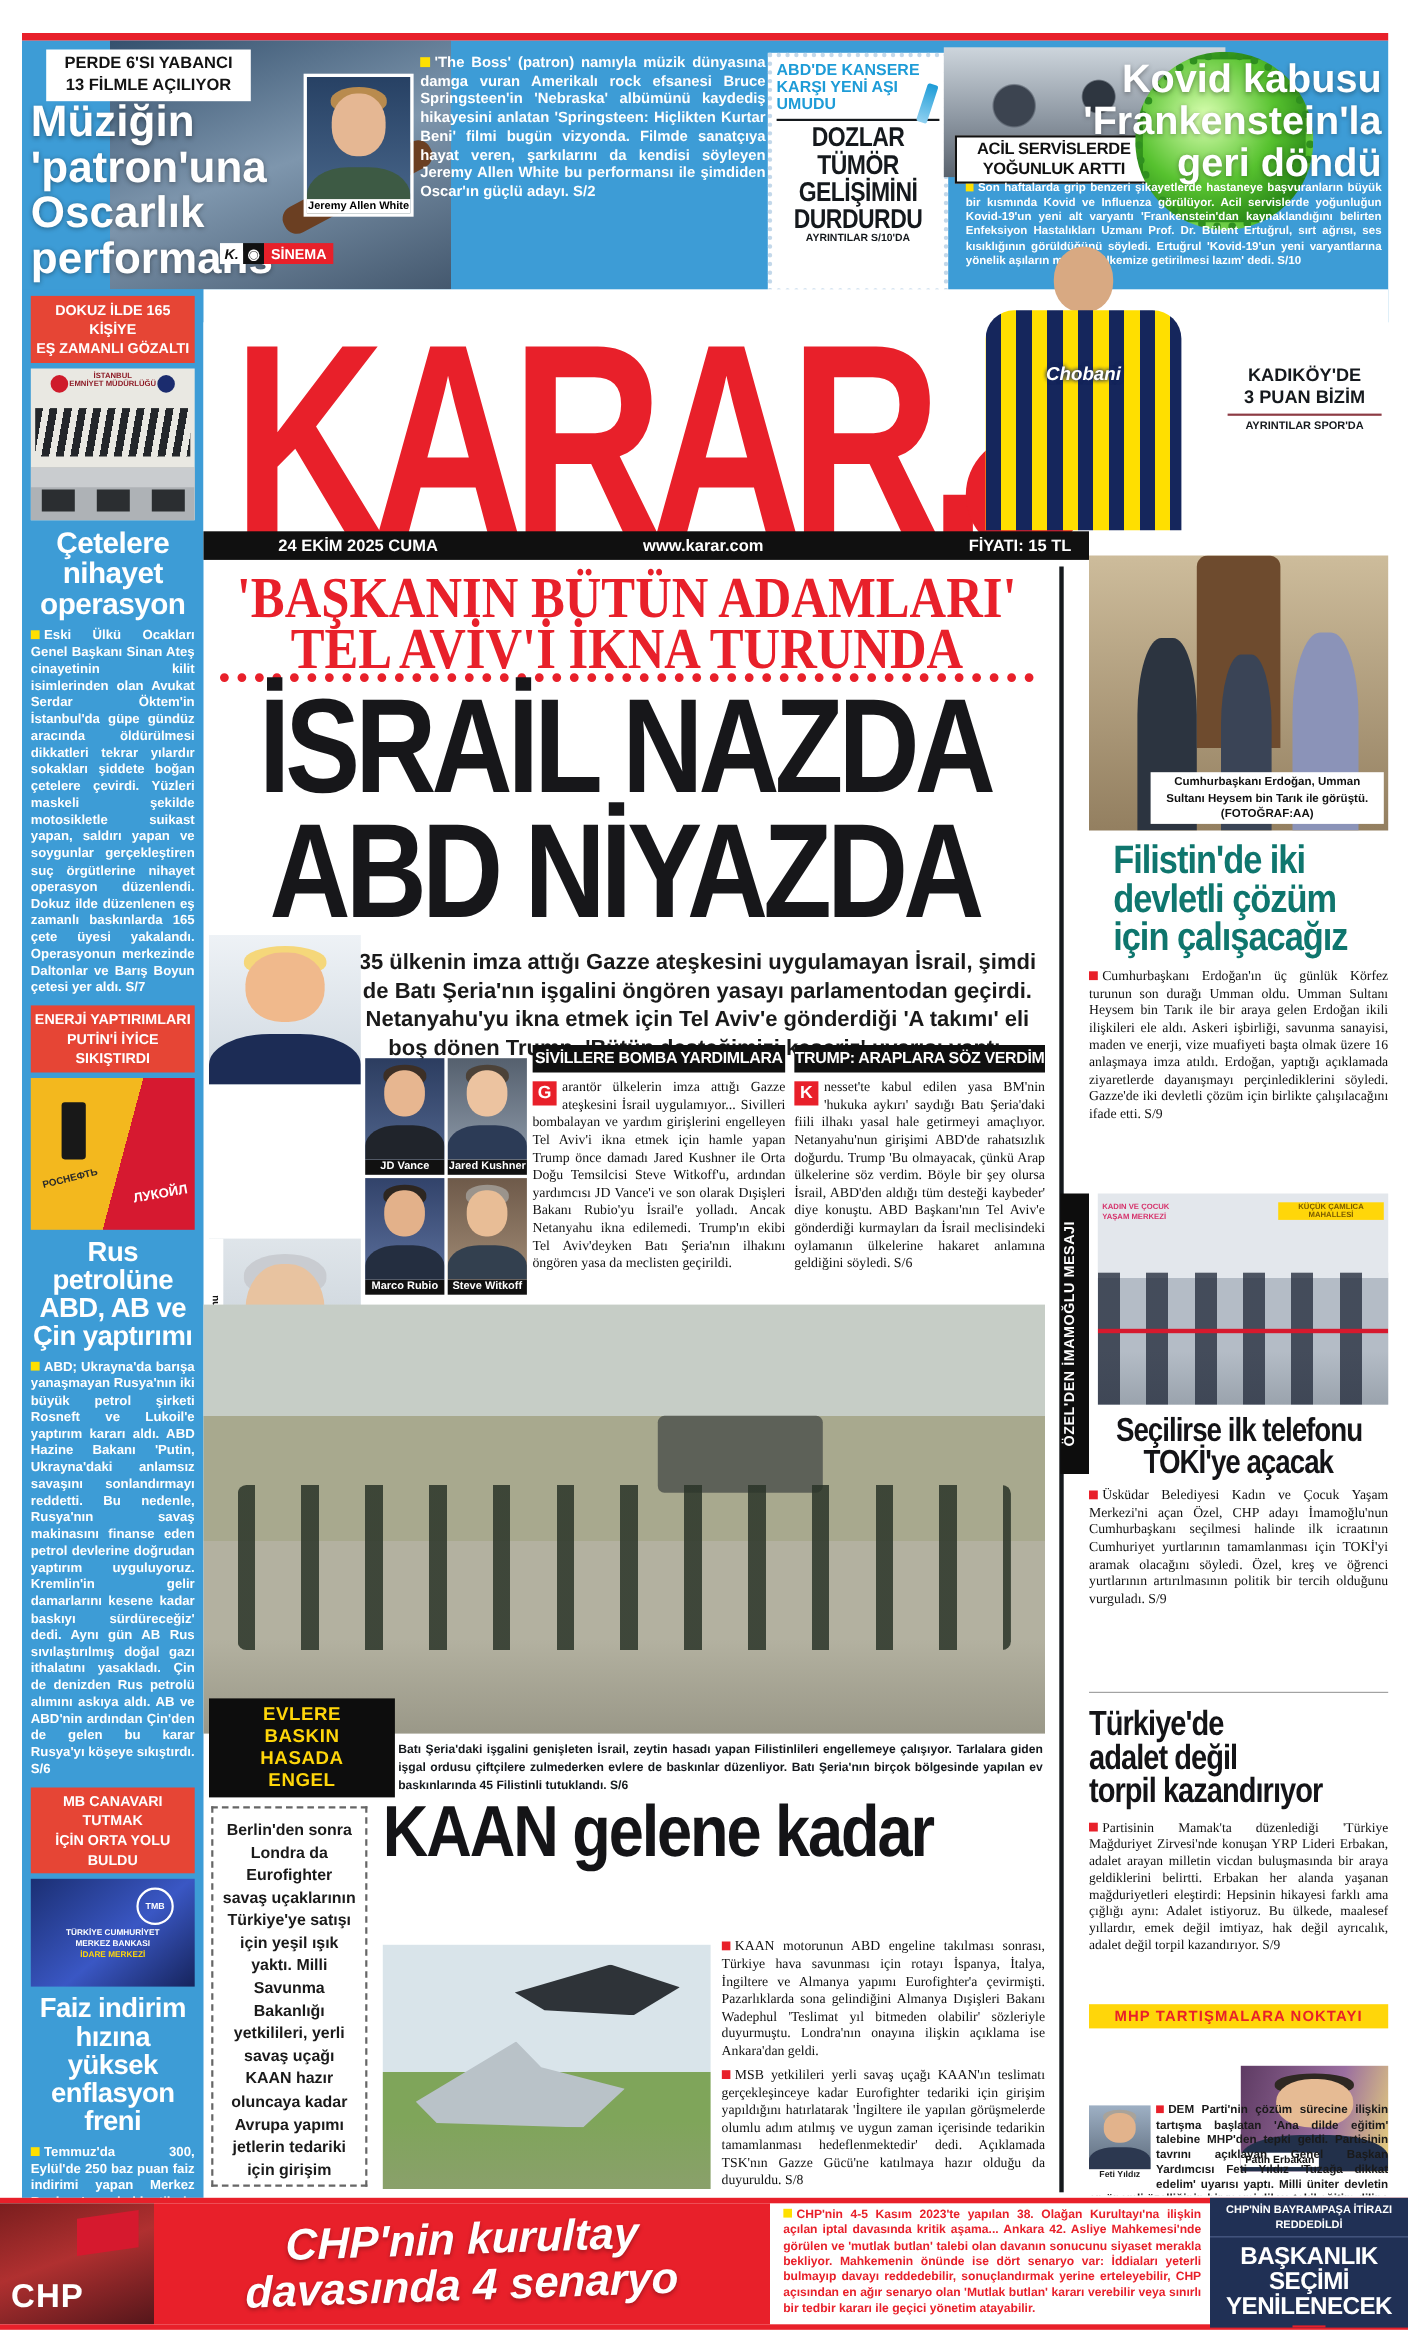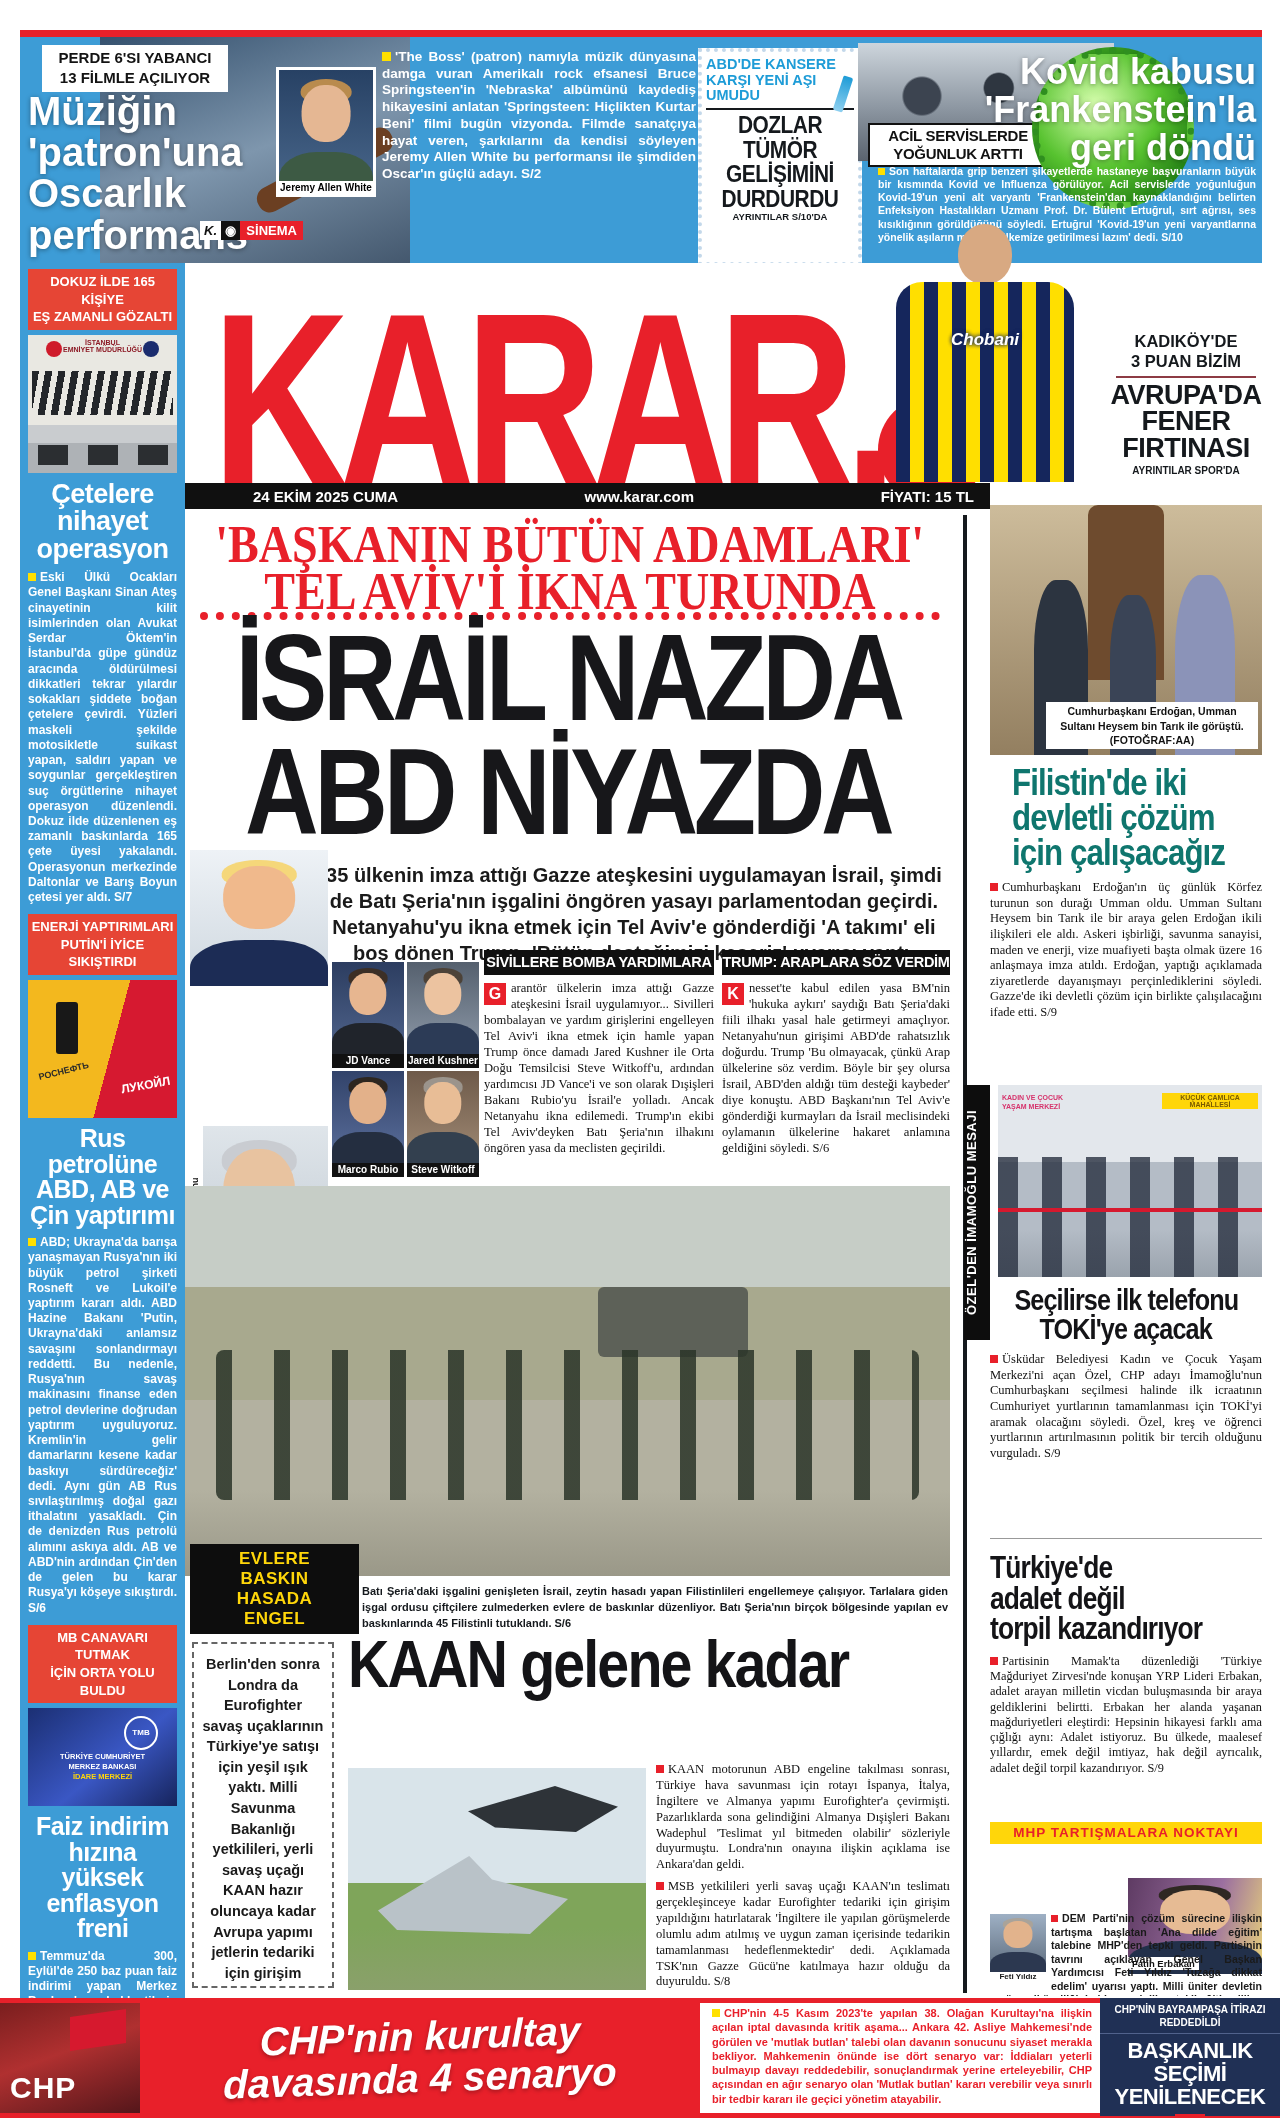--- a/index.html
+++ b/index.html
@@ -232,11 +232,6 @@
       <div>3 PUAN BİZİM</div>
     </div>
     <div style="border-top:2px solid #8d3b44;margin:4px 8px;"></div>
-    <div class="b" style="font-size:27px;line-height:0.98;color:#15191d;letter-spacing:-0.5px;">
-      <div>AVRUPA'DA</div>
-      <div>FENER</div>
-      <div>FIRTINASI</div>
-    </div>
     <div class="b" style="font-size:10px;margin-top:4px;color:#15191d;">AYRINTILAR SPOR'DA</div>
   </div>
 

